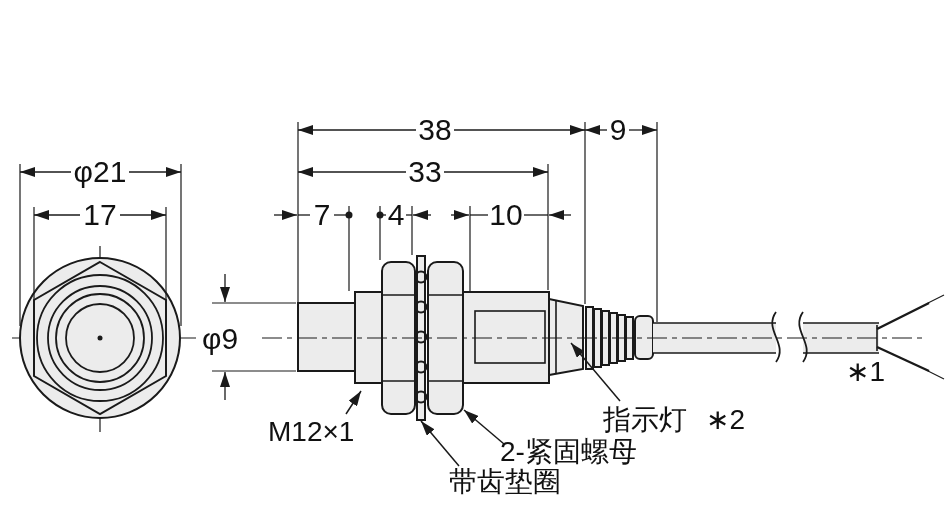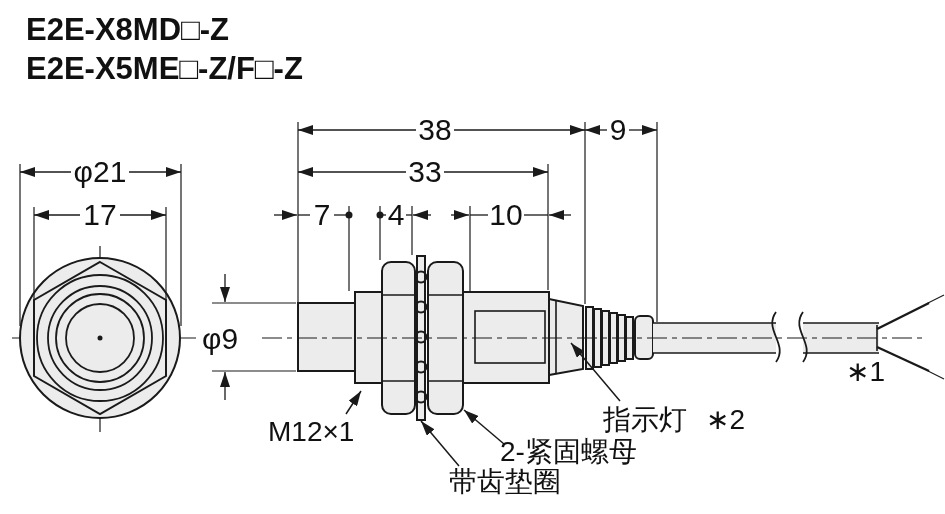--- a/index.html
+++ b/index.html
@@ -31,10 +31,6 @@
 
 <div class="stage">
 
-  <div class="title-block">
-    <div class="title-line">E2E-X8MD□-Z</div>
-    <div class="title-line">E2E-X5ME□-Z/F□-Z</div>
-  </div>
 
   <svg width="945" height="514" viewBox="0 0 945 514">
     <defs>

